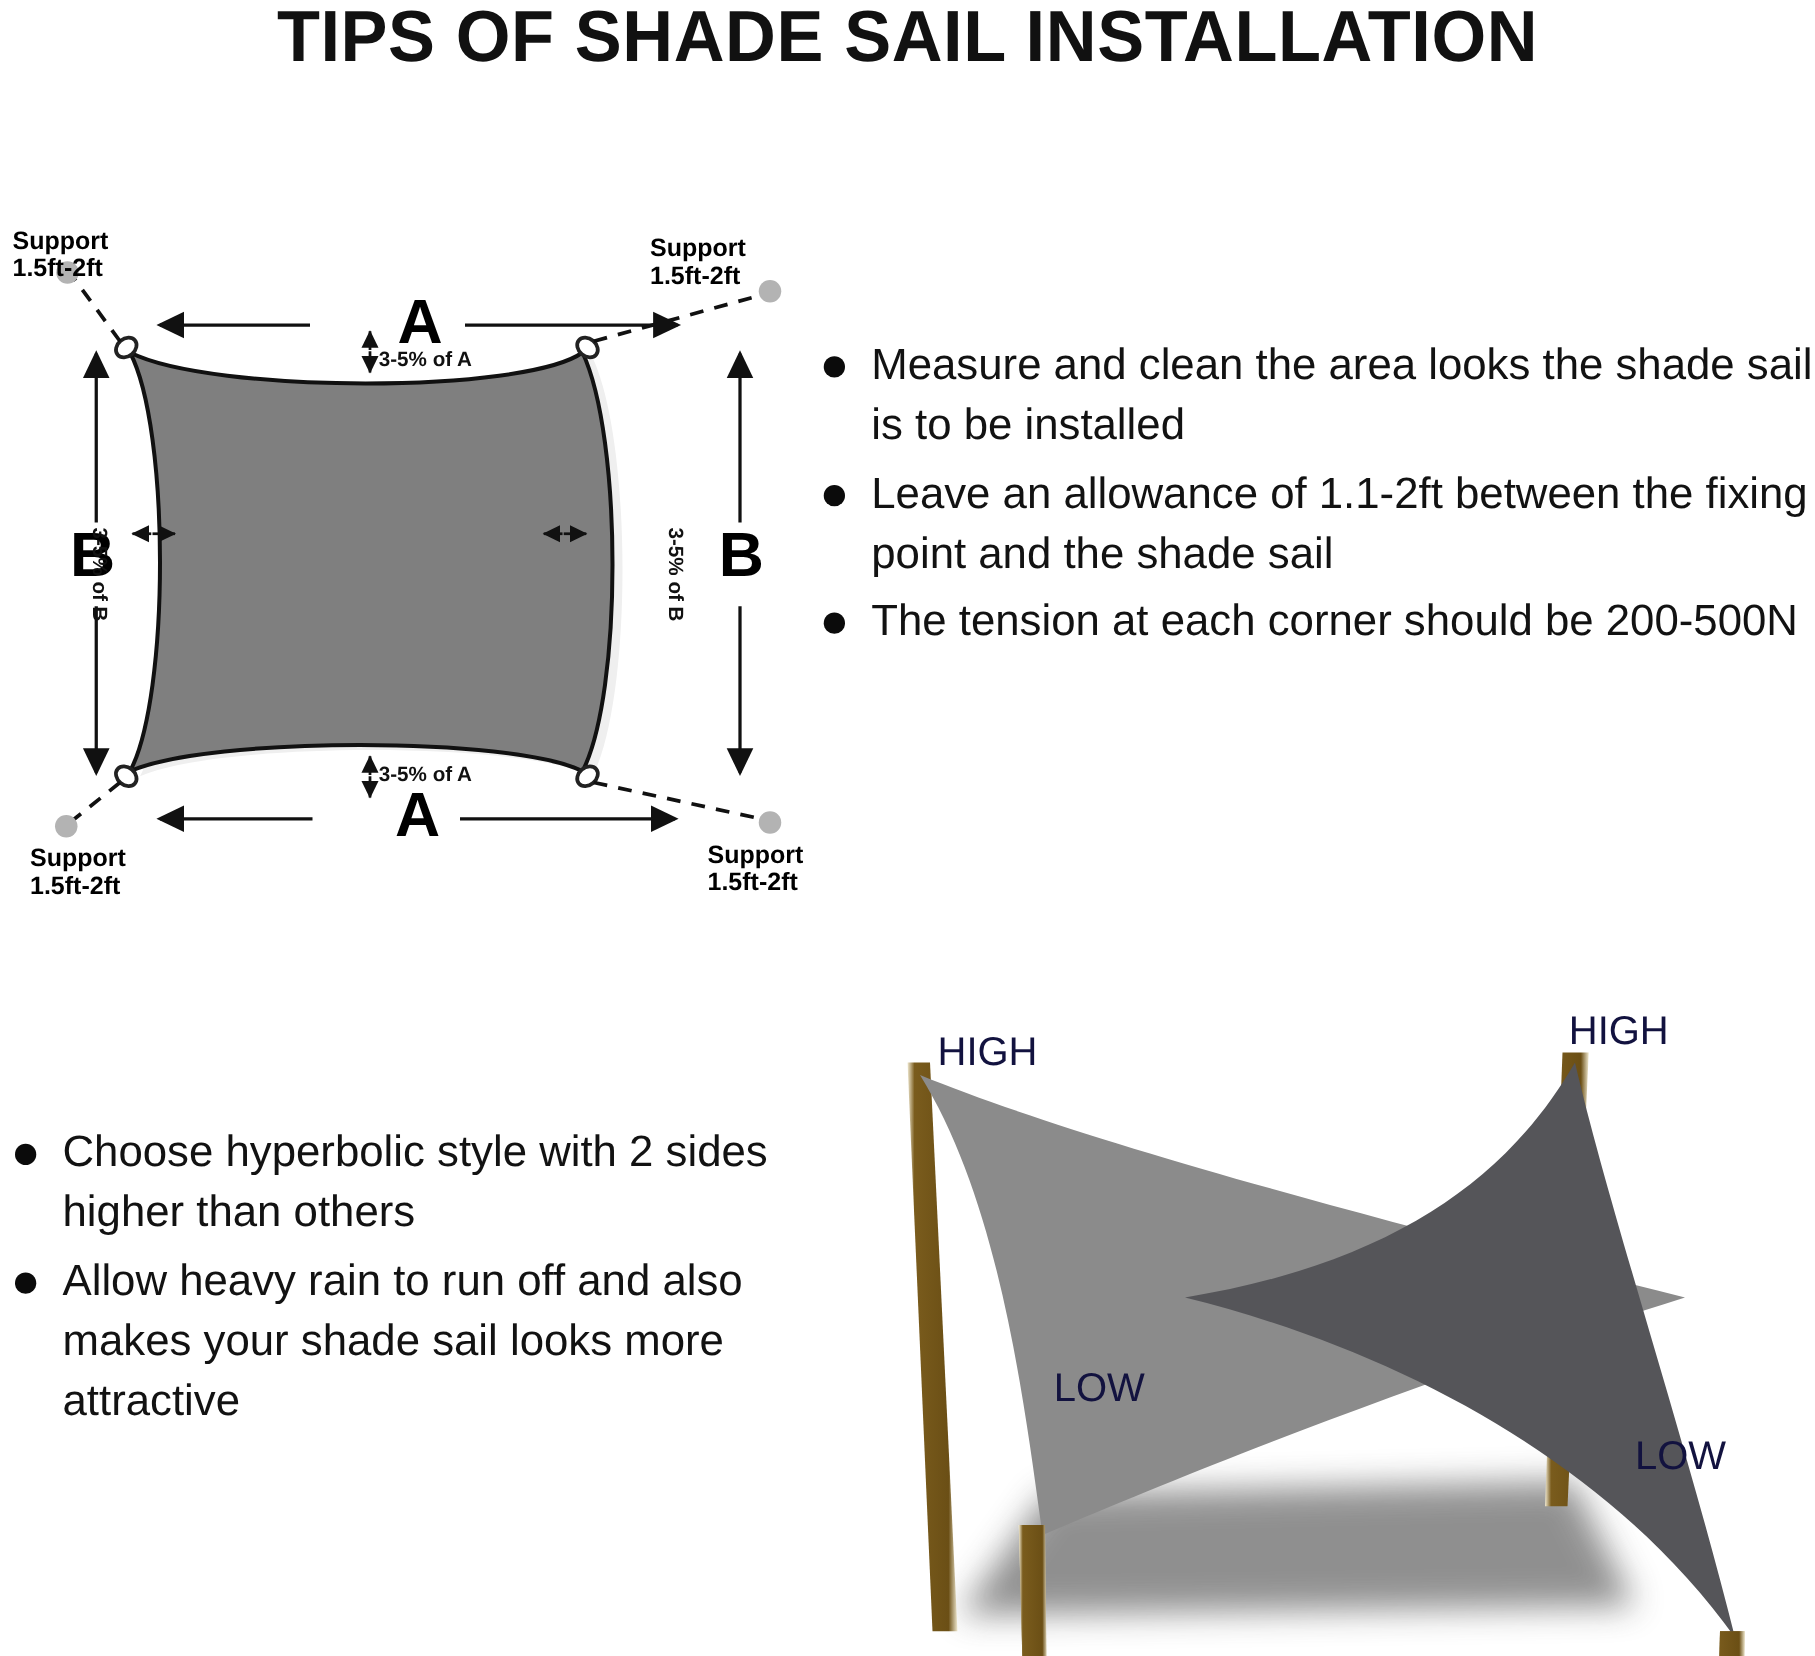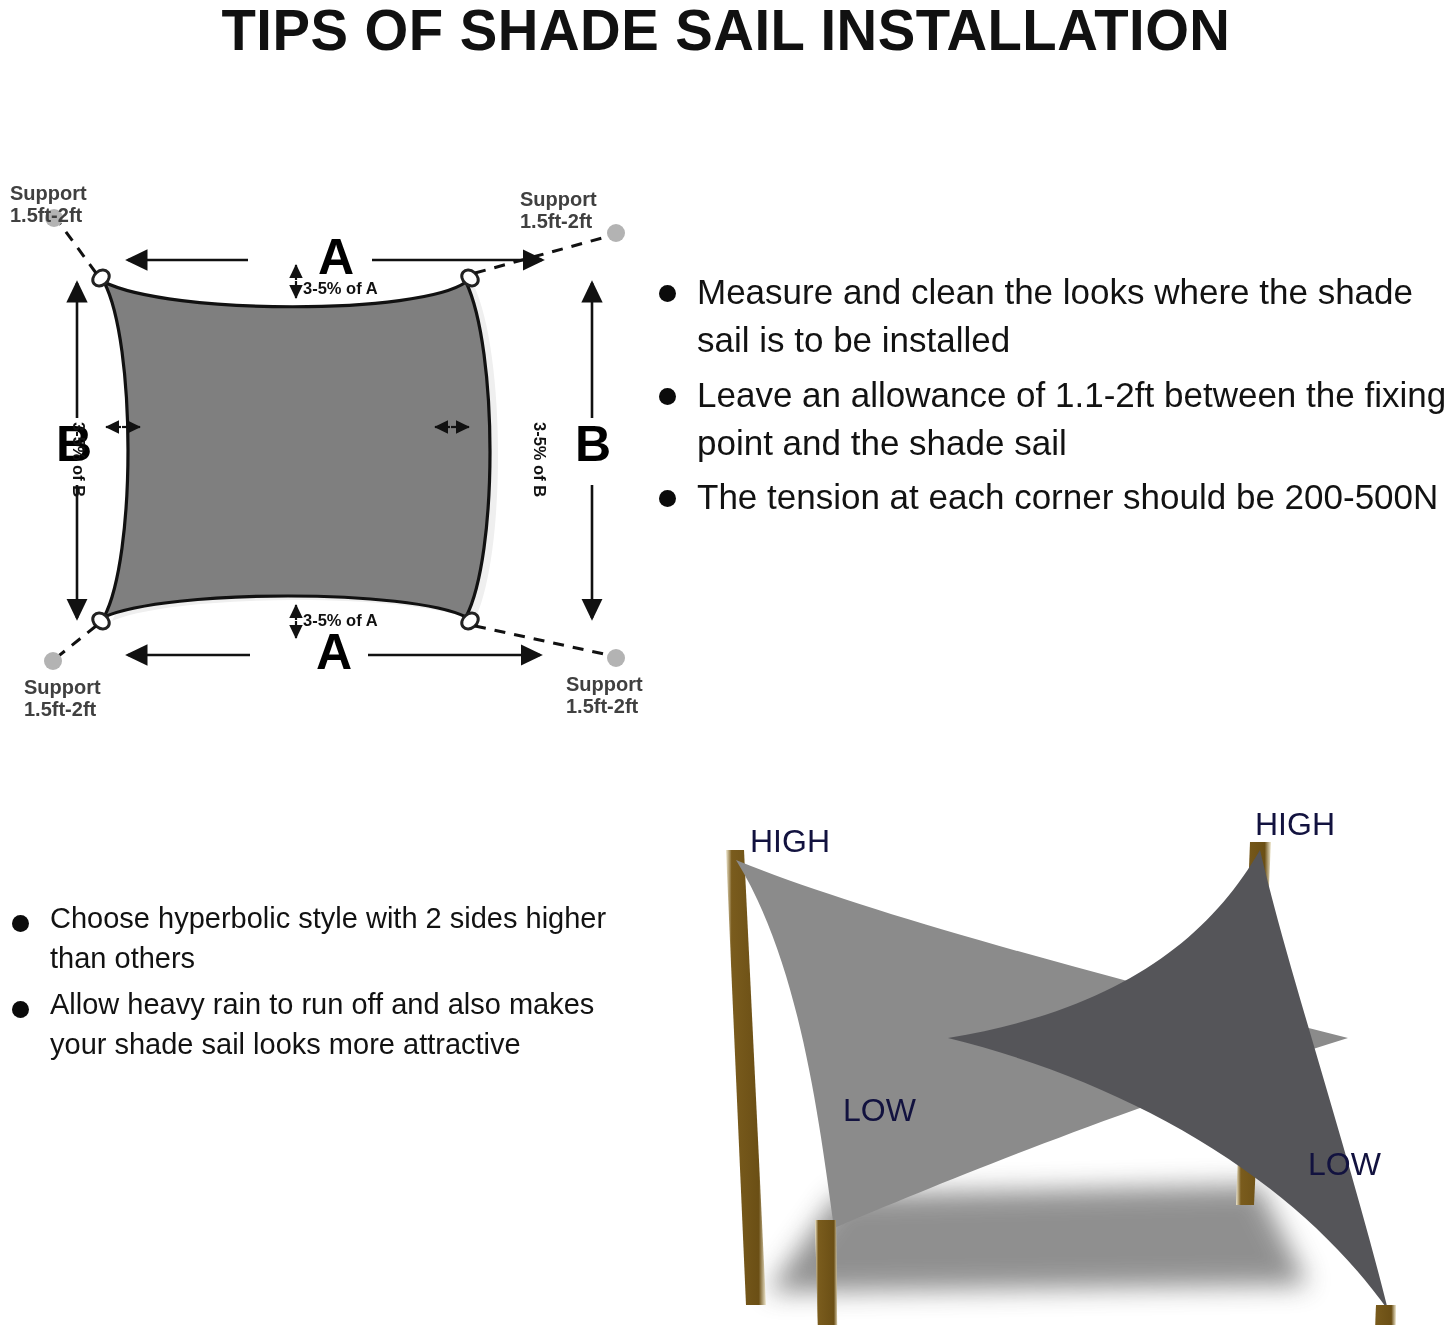--- a/index.html
+++ b/index.html
@@ -21,7 +21,7 @@
   
   .abs{position:absolute;}
   .smalltxt{
-    font-size:20px;font-weight:600;line-height:1.12;color:#404040;
+    font-size:20px;font-weight:600;line-height:1.12;color:#000000;
     font-family:"Liberation Sans", sans-serif;text-align:center;white-space:nowrap;
   }
   .pcttxt{

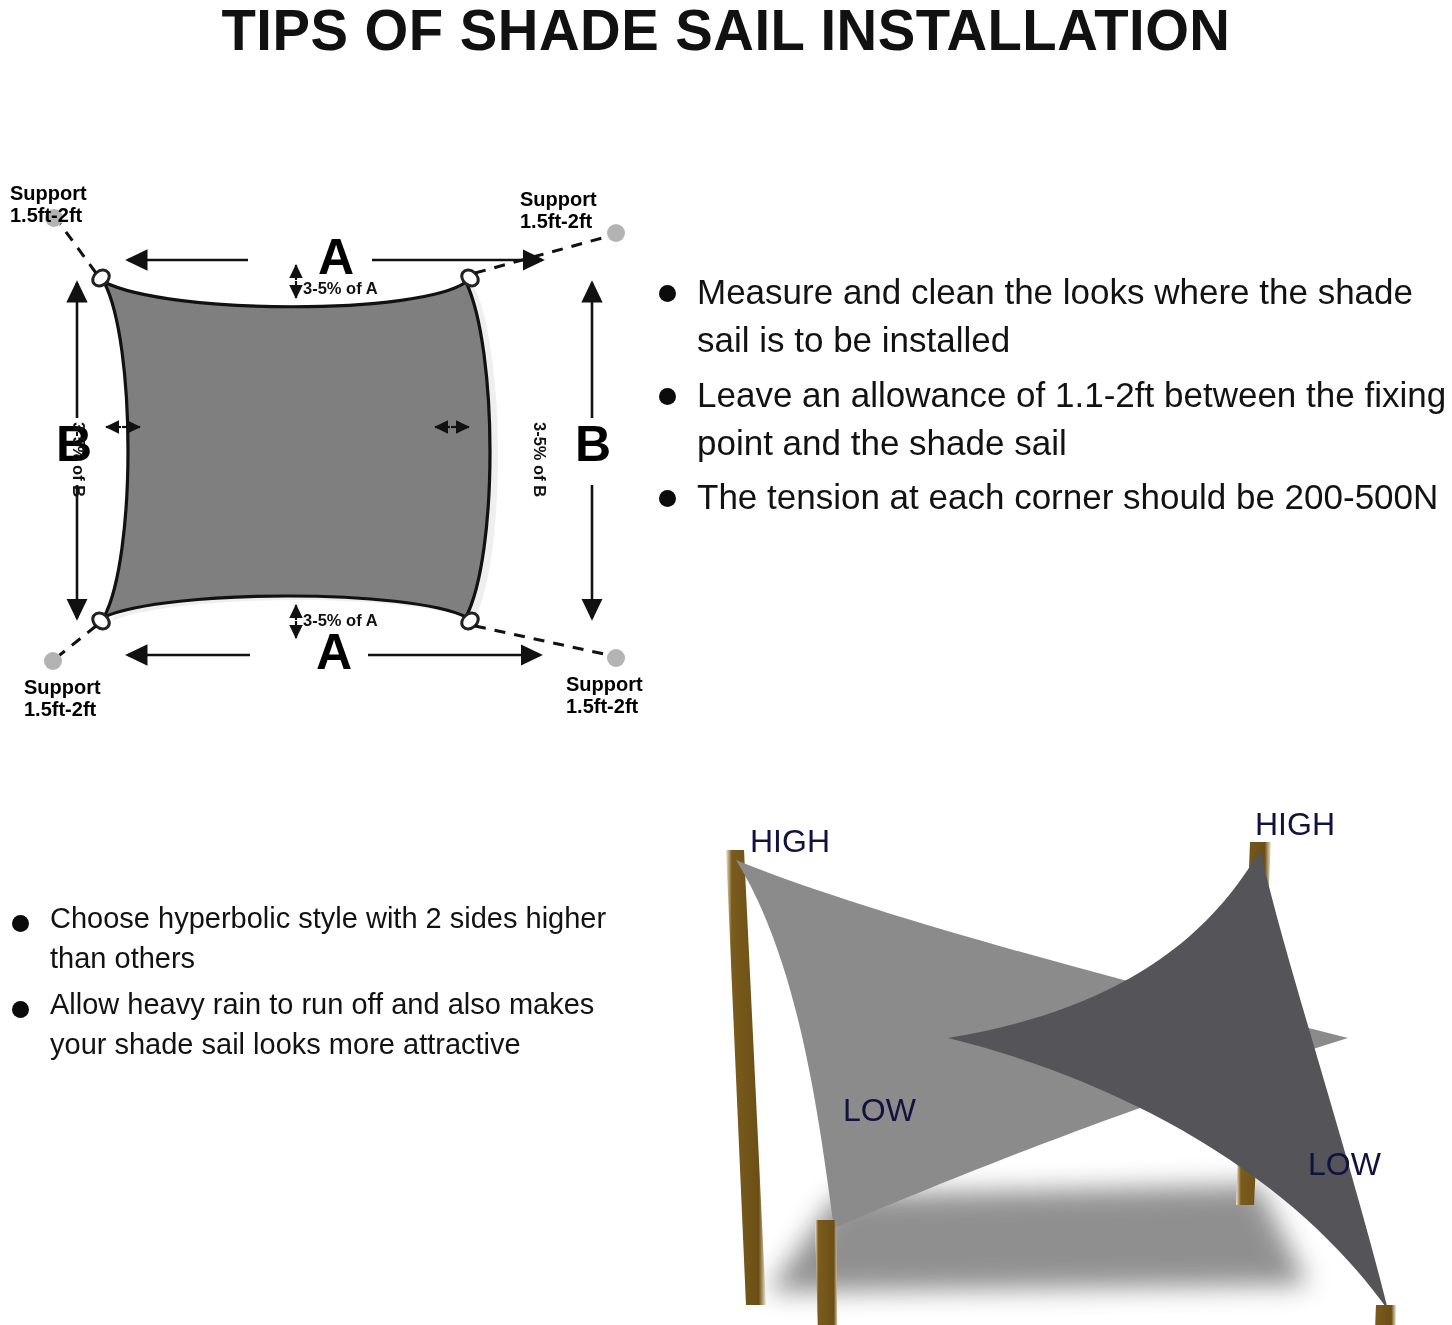--- a/index.html
+++ b/index.html
@@ -152,7 +152,7 @@
   <ul class="bullets" id="bullets-right">
     <li>
       <span class="bdot"></span>
-      <span>Measure and clean the looks where the shade sail is to be installed</span>
+      <span>Measure and clean the area looks the shade sail is to be installed</span>
     </li>
     <li>
       <span class="bdot"></span>

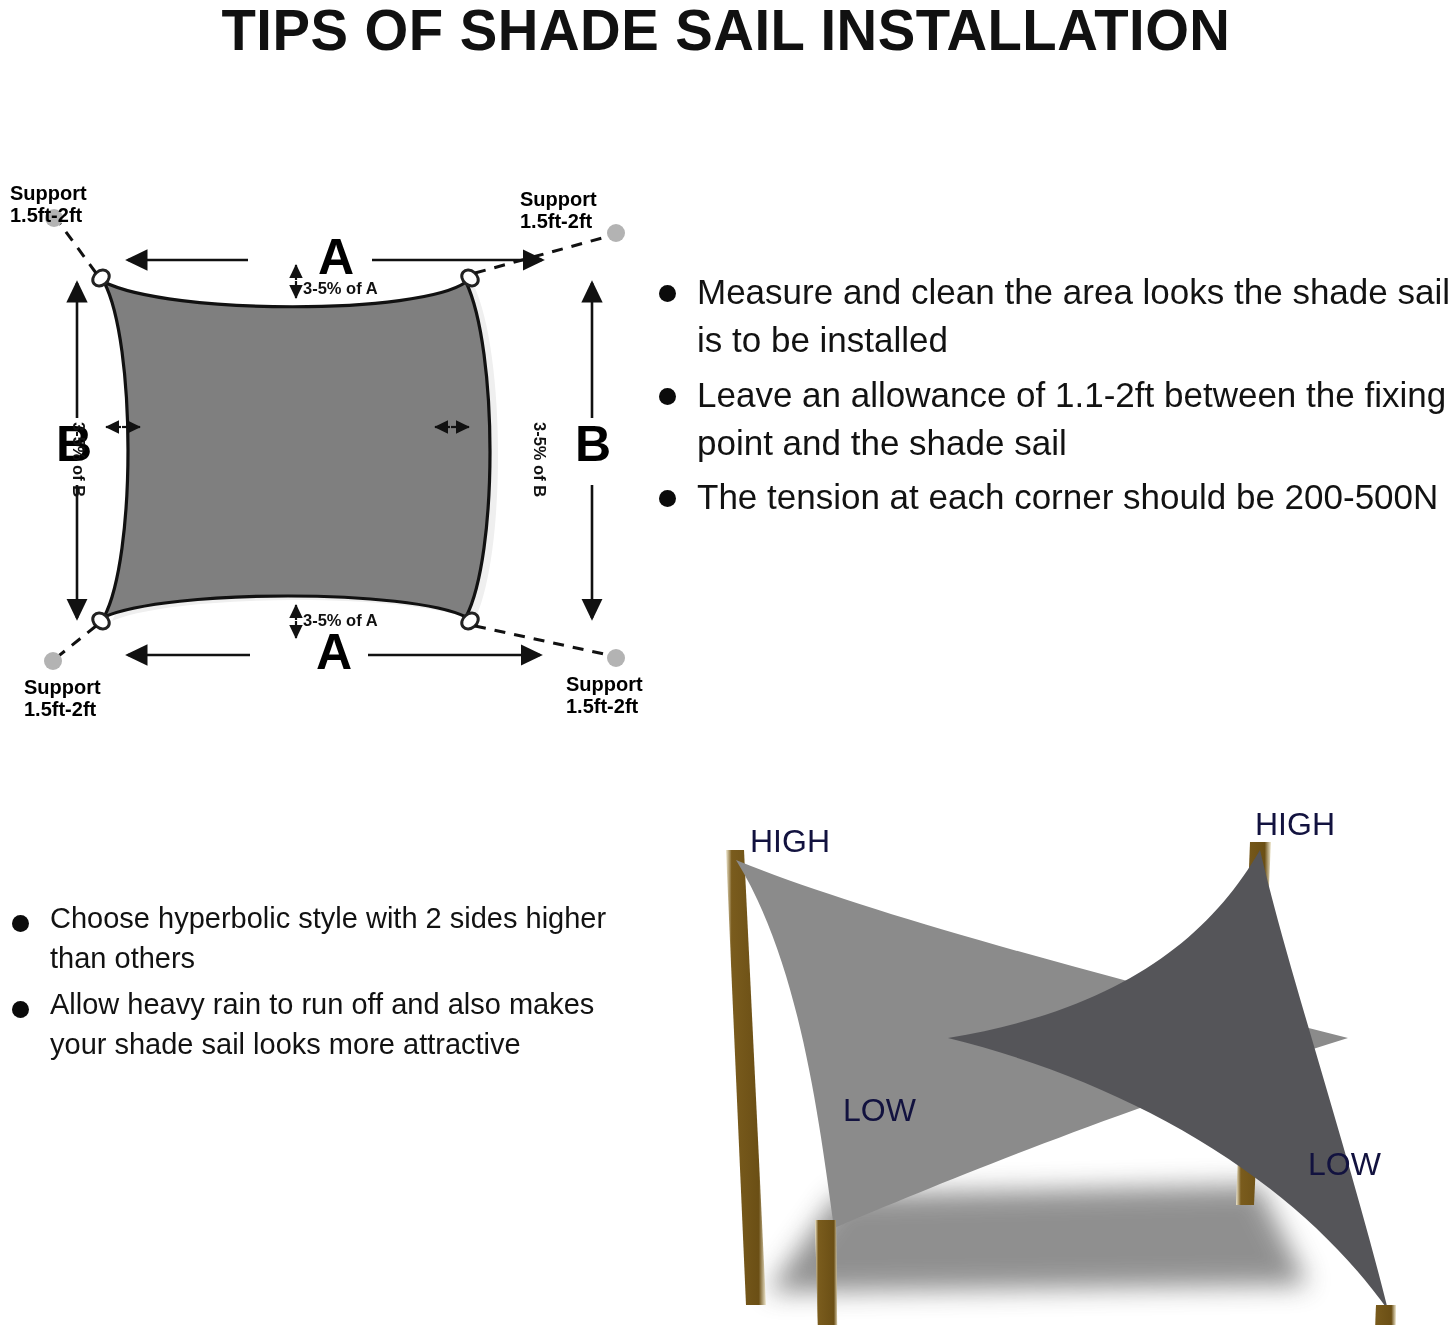--- a/index.html
+++ b/index.html
@@ -46,7 +46,7 @@
   }
   #bullets-right{left:655px;top:268px;width:800px;}
   #bullets-left{left:8px;top:898px;width:625px;}
-  #bullets-left li{font-size:29px;}
+  #bullets-left li{font-size:35px;}
 
   
   svg{display:block;}

